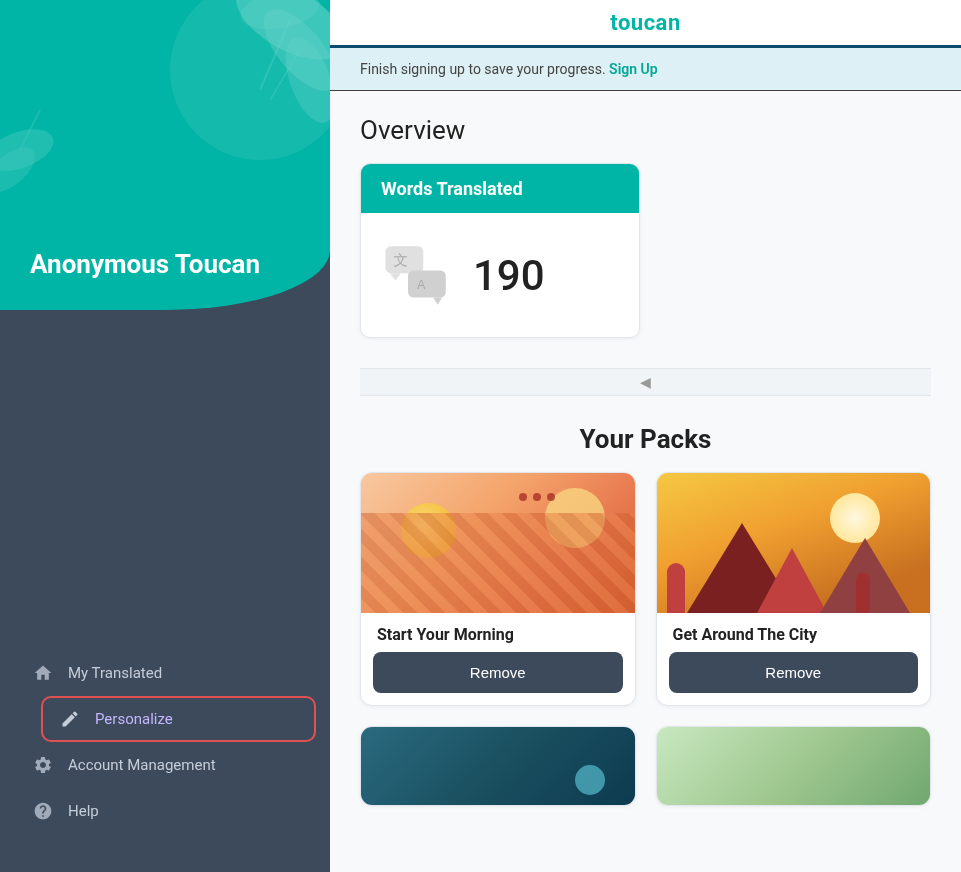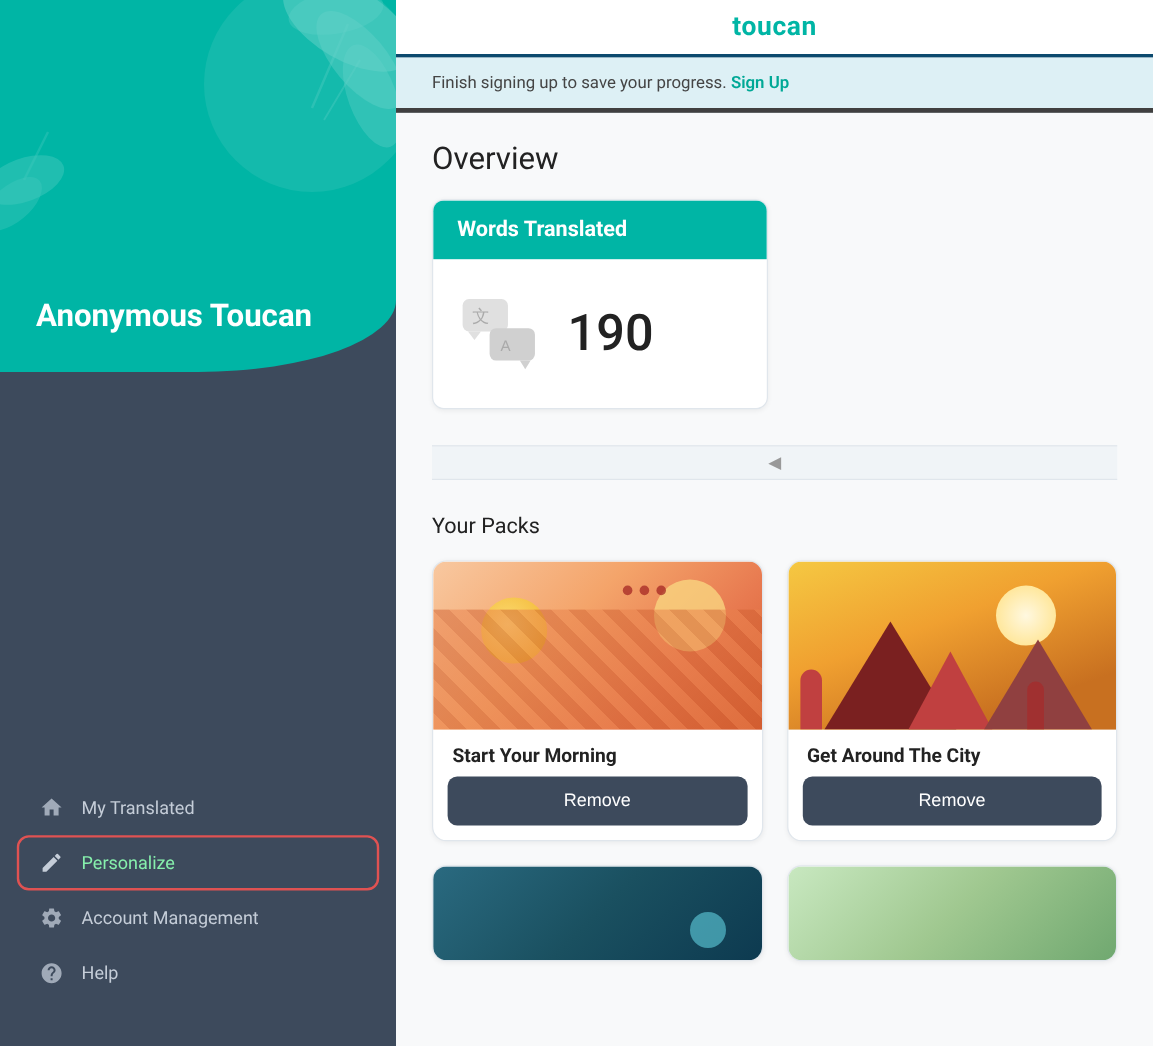--- a/index.html
+++ b/index.html
@@ -120,7 +120,7 @@
       padding: 13px 30px;
       font-size: 14px;
       color: #444;
-      border-bottom: 4px solid #404040;
+      border-bottom: 1px solid #404040;
     }
     .signup-banner a {
       color: #00a896;

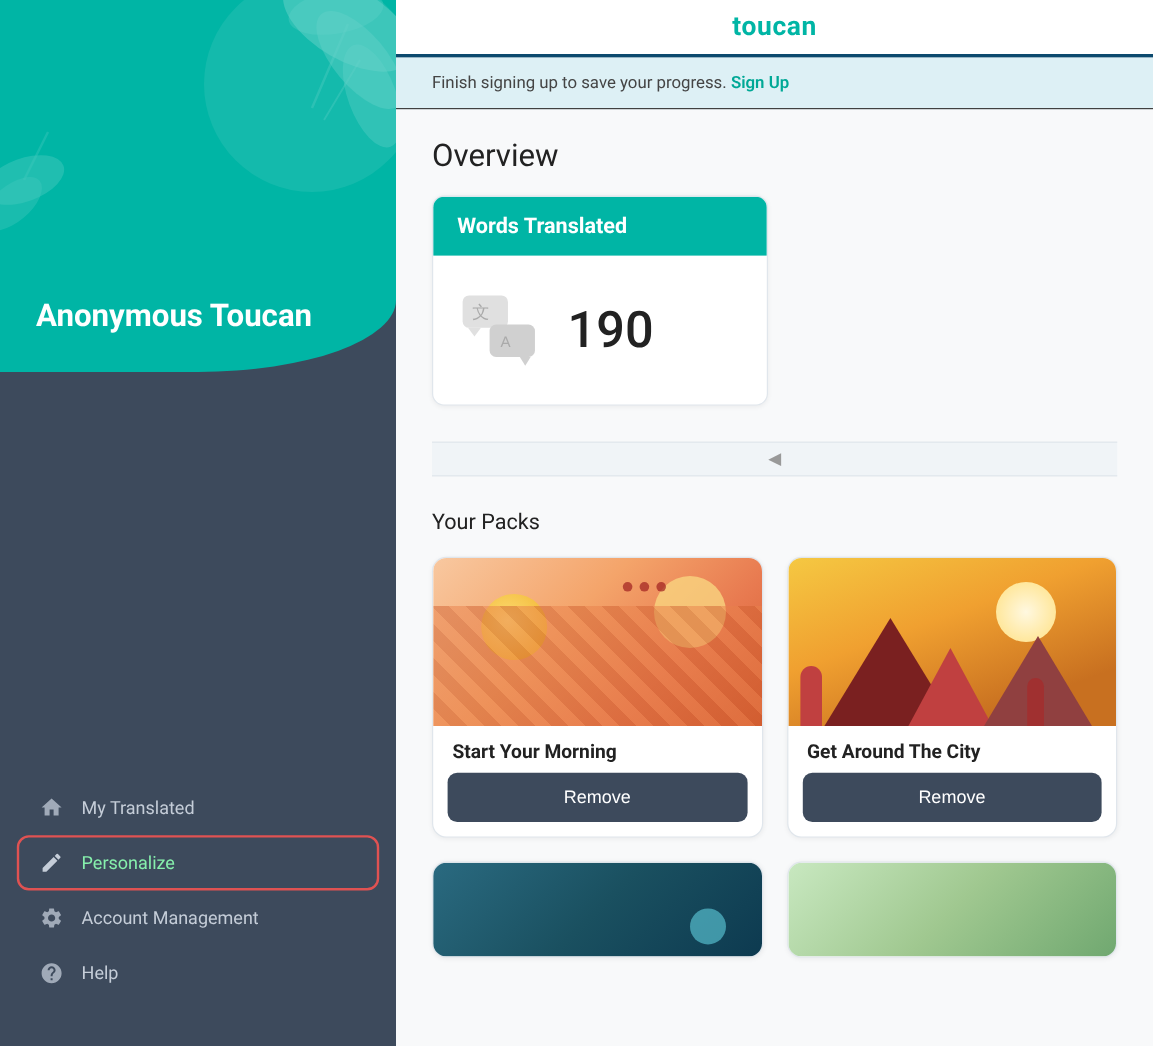--- a/index.html
+++ b/index.html
@@ -185,10 +185,11 @@
       font-size: 14px;
     }
     .packs-title {
-      font-size: 18px;
-      font-weight: 400;
+      font-size: 26px;
+      font-weight: 700;
       color: #222;
       margin-bottom: 18px;
+      text-align: center;
     }
     .packs-grid {
       display: grid;

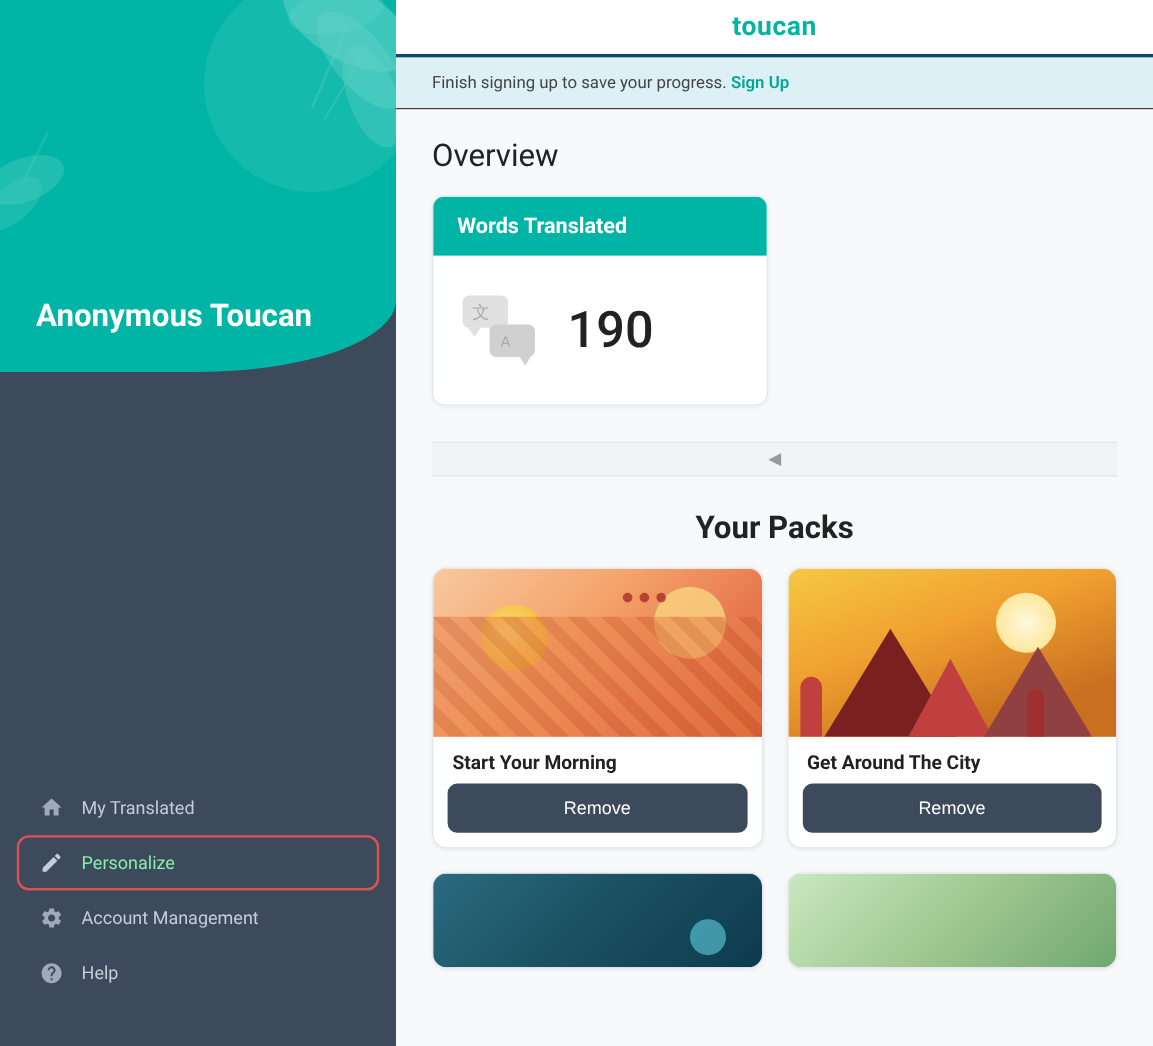--- a/index.html
+++ b/index.html
@@ -79,7 +79,8 @@
     }
     .nav-item.active-nav {
       outline: 2px solid #e05252;
-      color: #86efac;
+      color: #c4b5fd;
+      margin-left: 27px;
     }
     .nav-icon {
       width: 22px; height: 22px;

